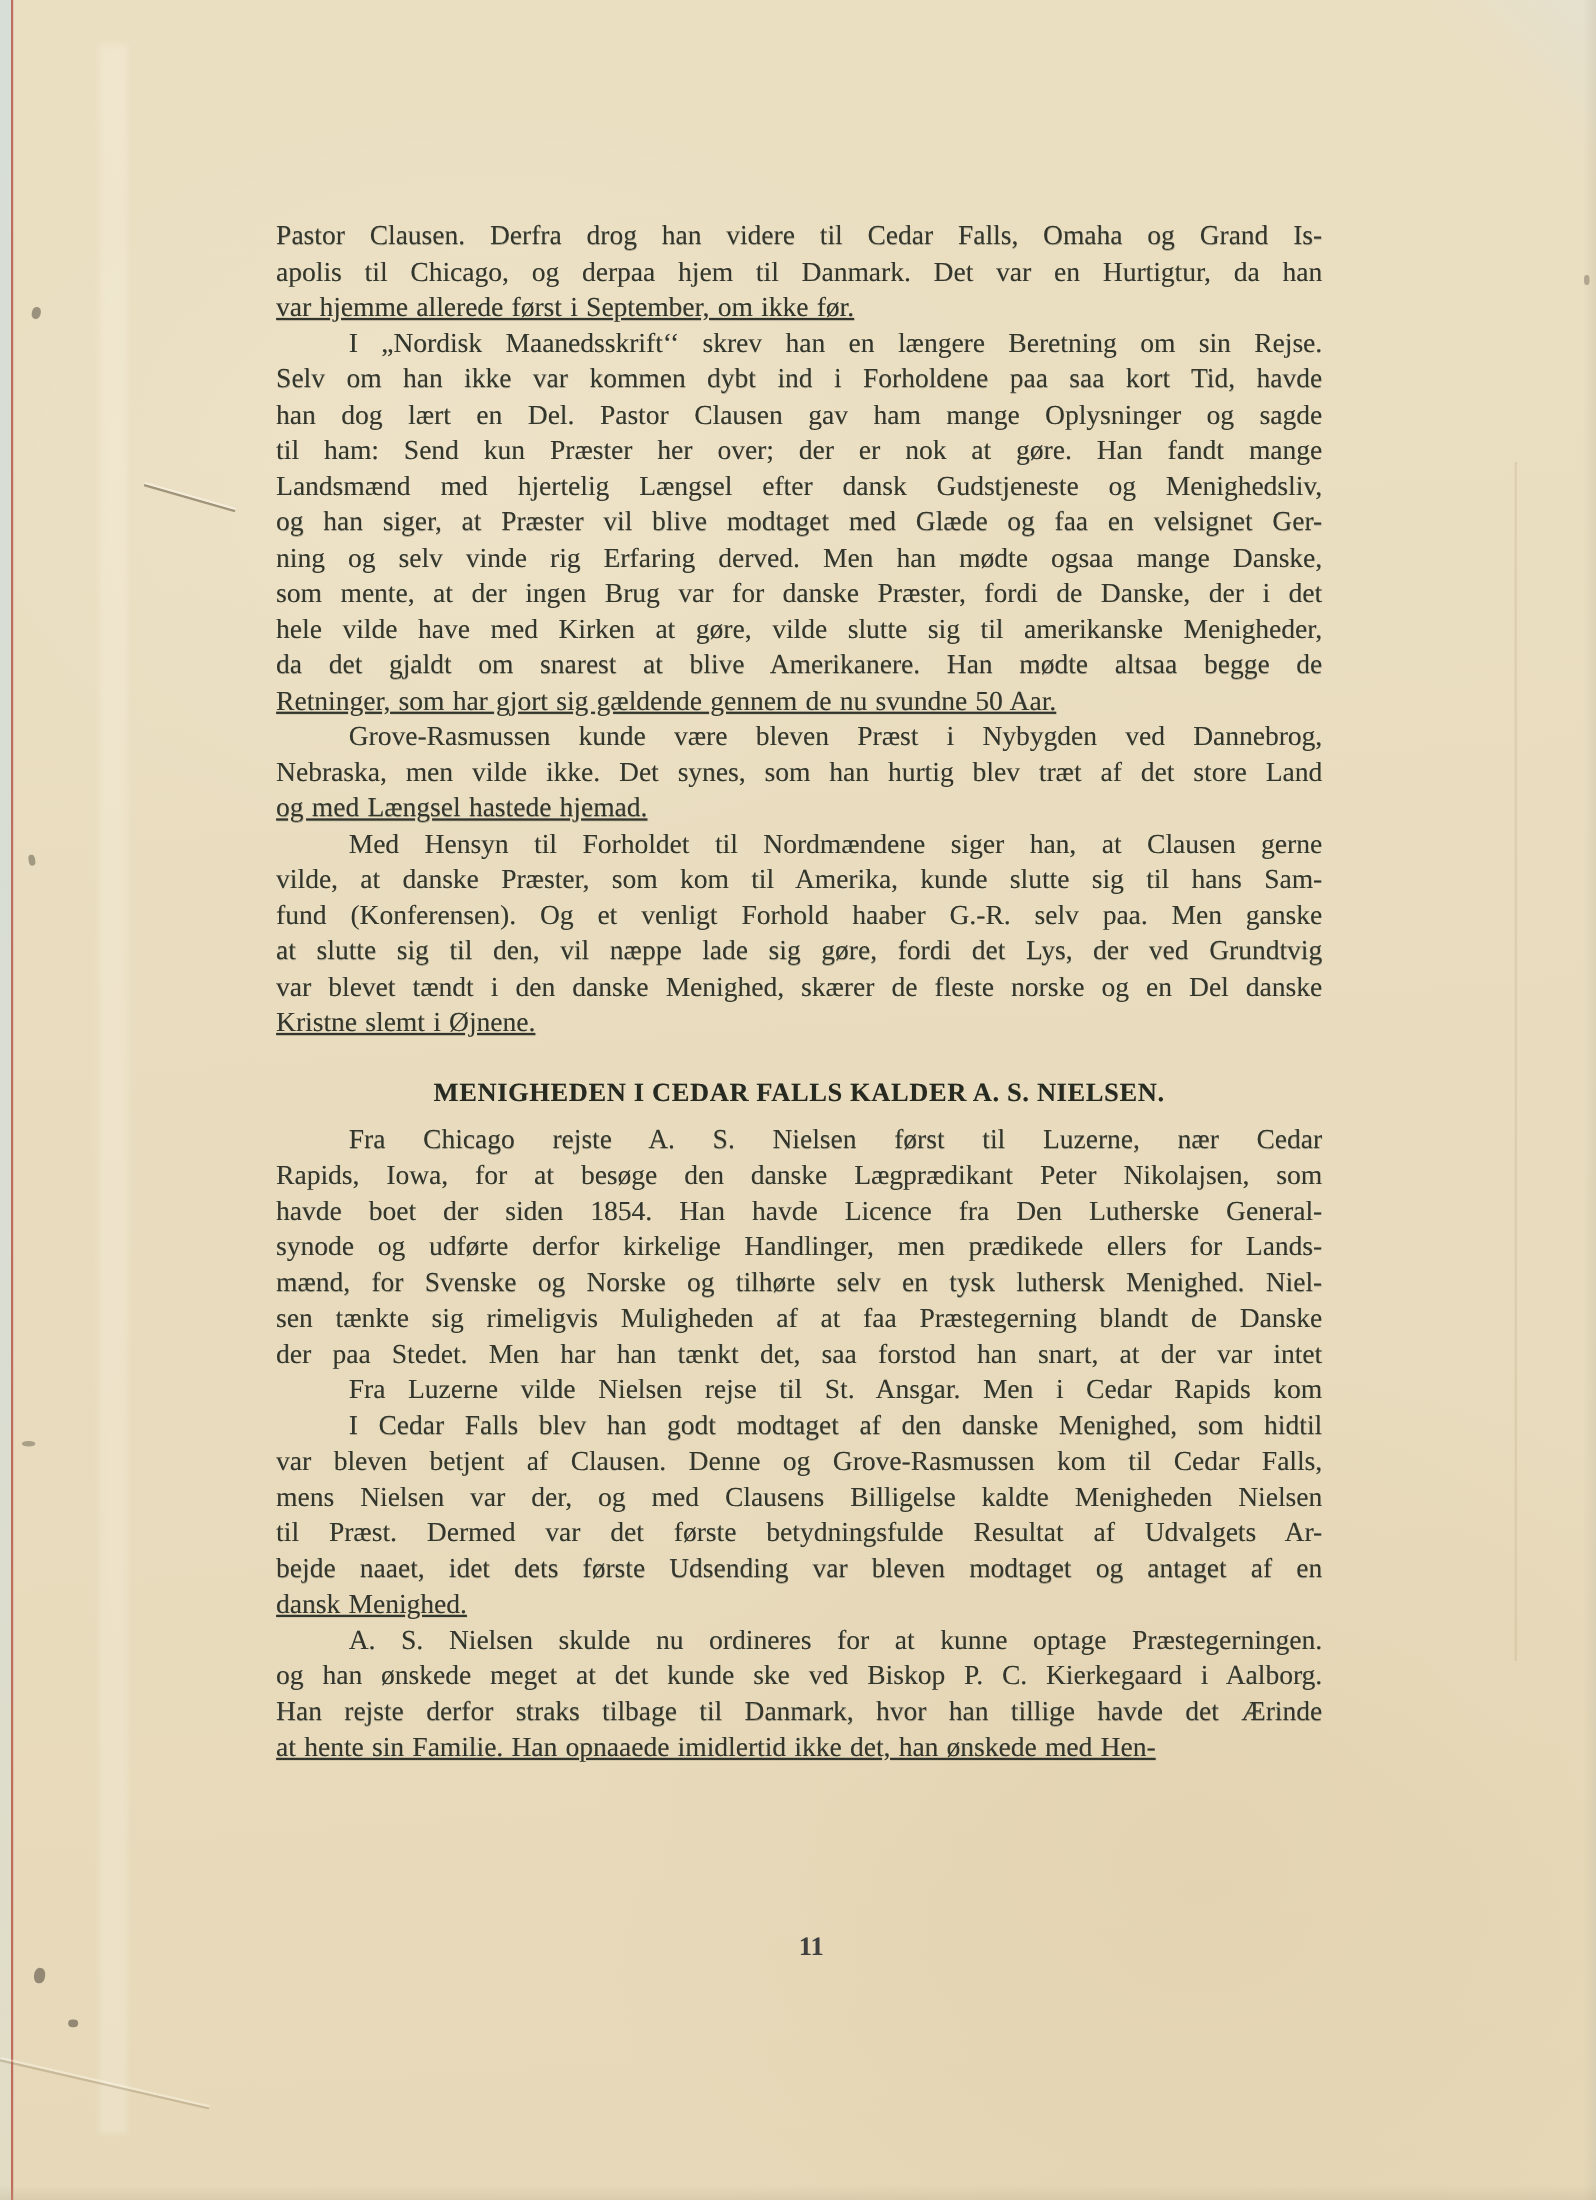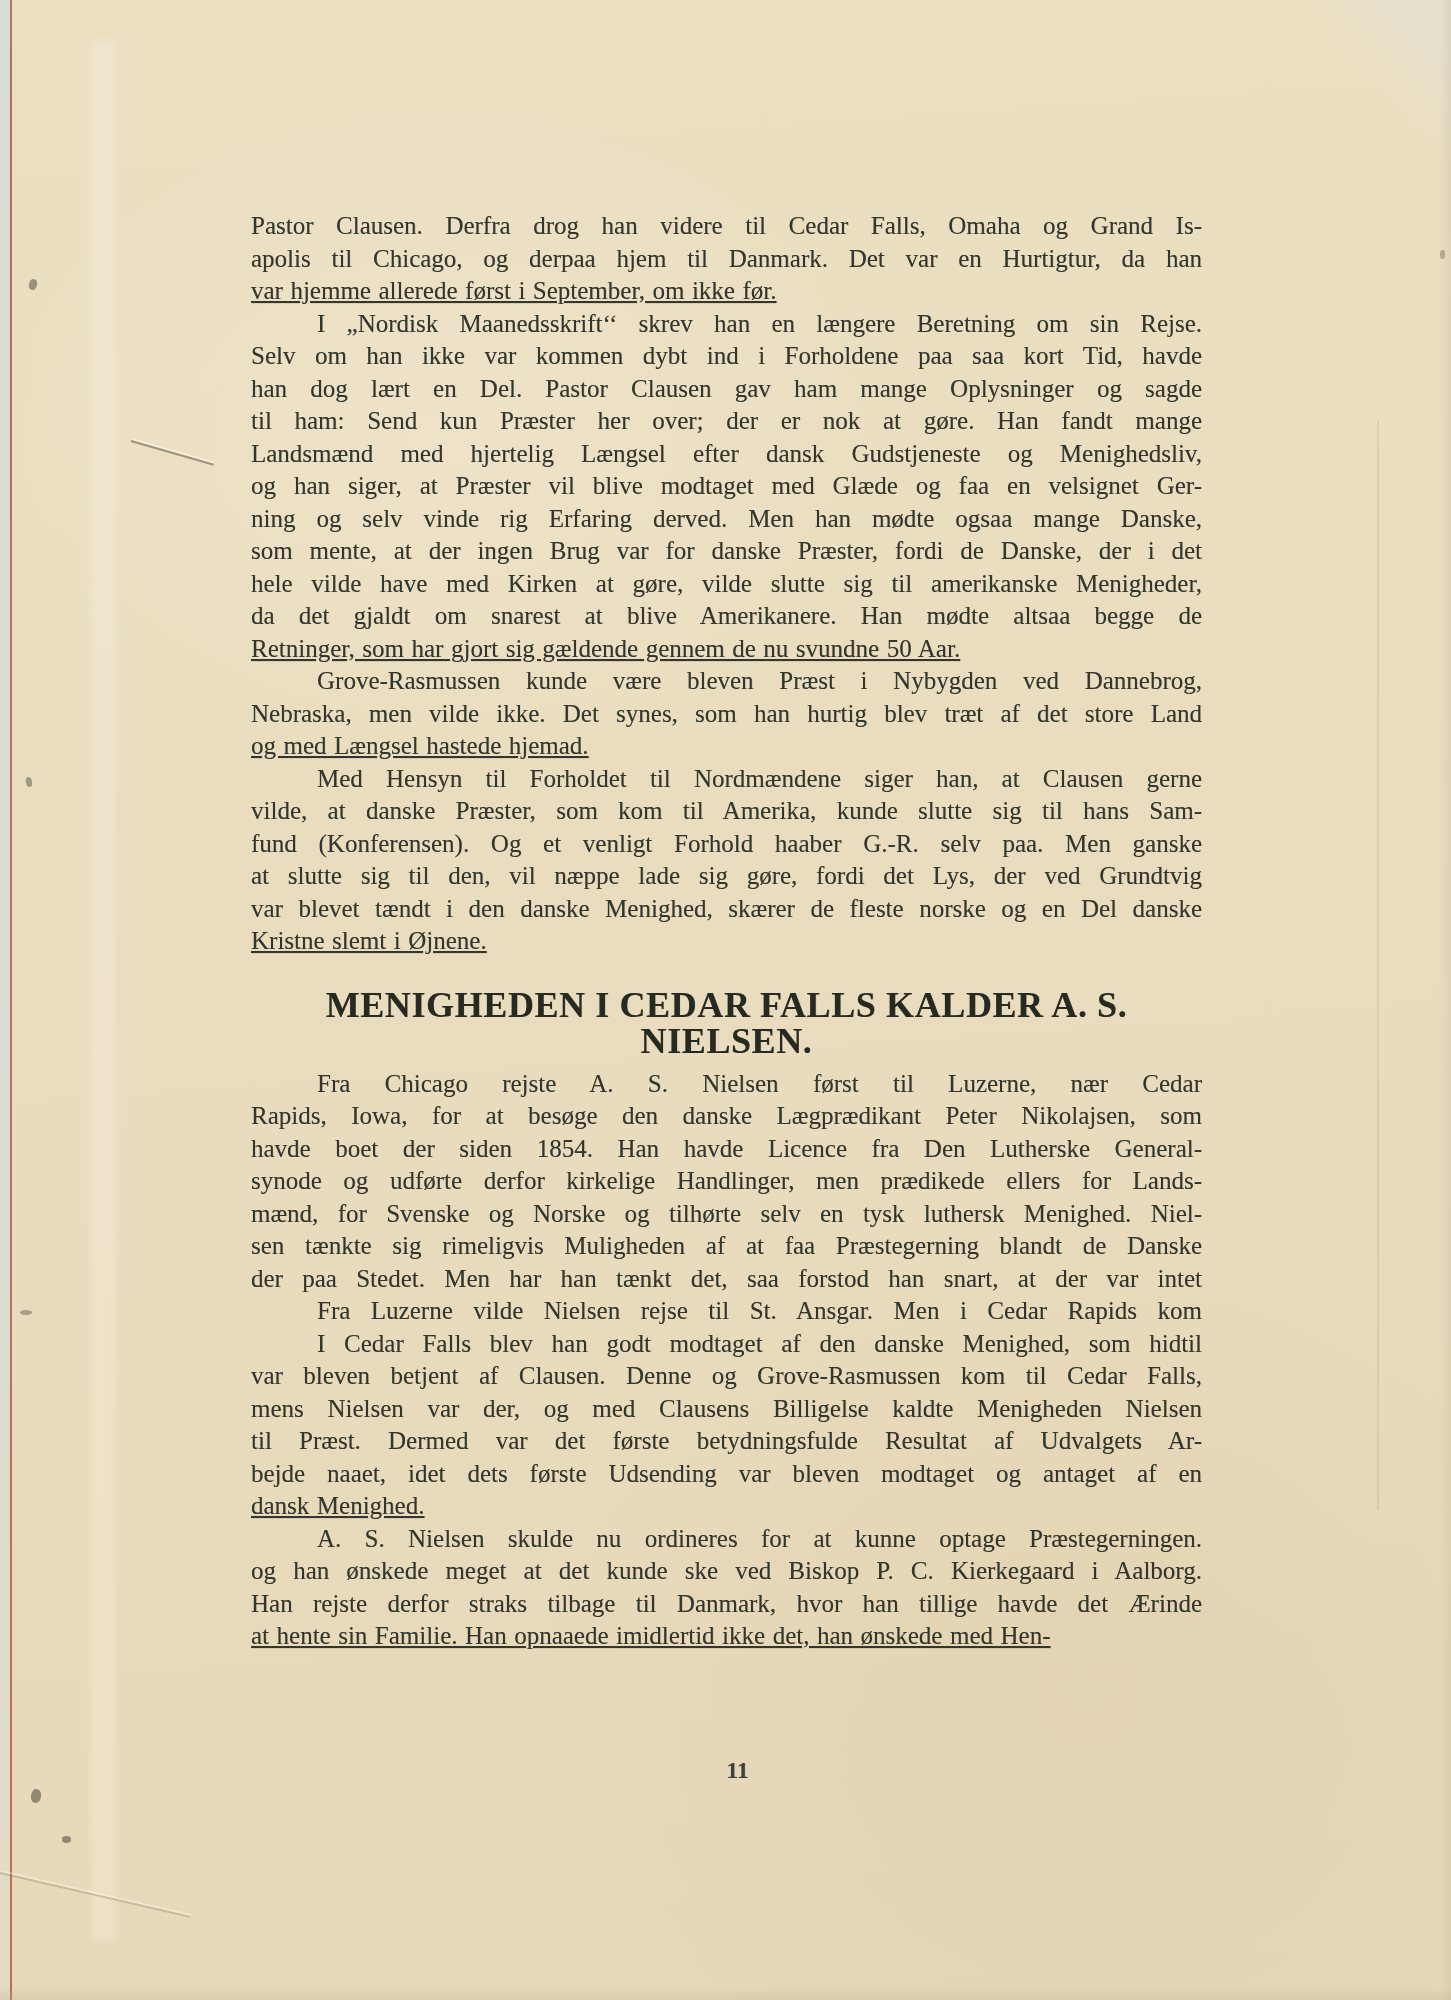--- a/index.html
+++ b/index.html
@@ -69,7 +69,7 @@
   }
   
   .text-block {
-    position: absolute; left: 251px; top: 210px; width: 951px;
+    position: absolute; left: 251px; top: 199px; width: 951px;
     color: #32362c;
     font-size: 25px;
     text-shadow: 0.3px 0.3px 0.5px rgba(46,50,40,0.35);

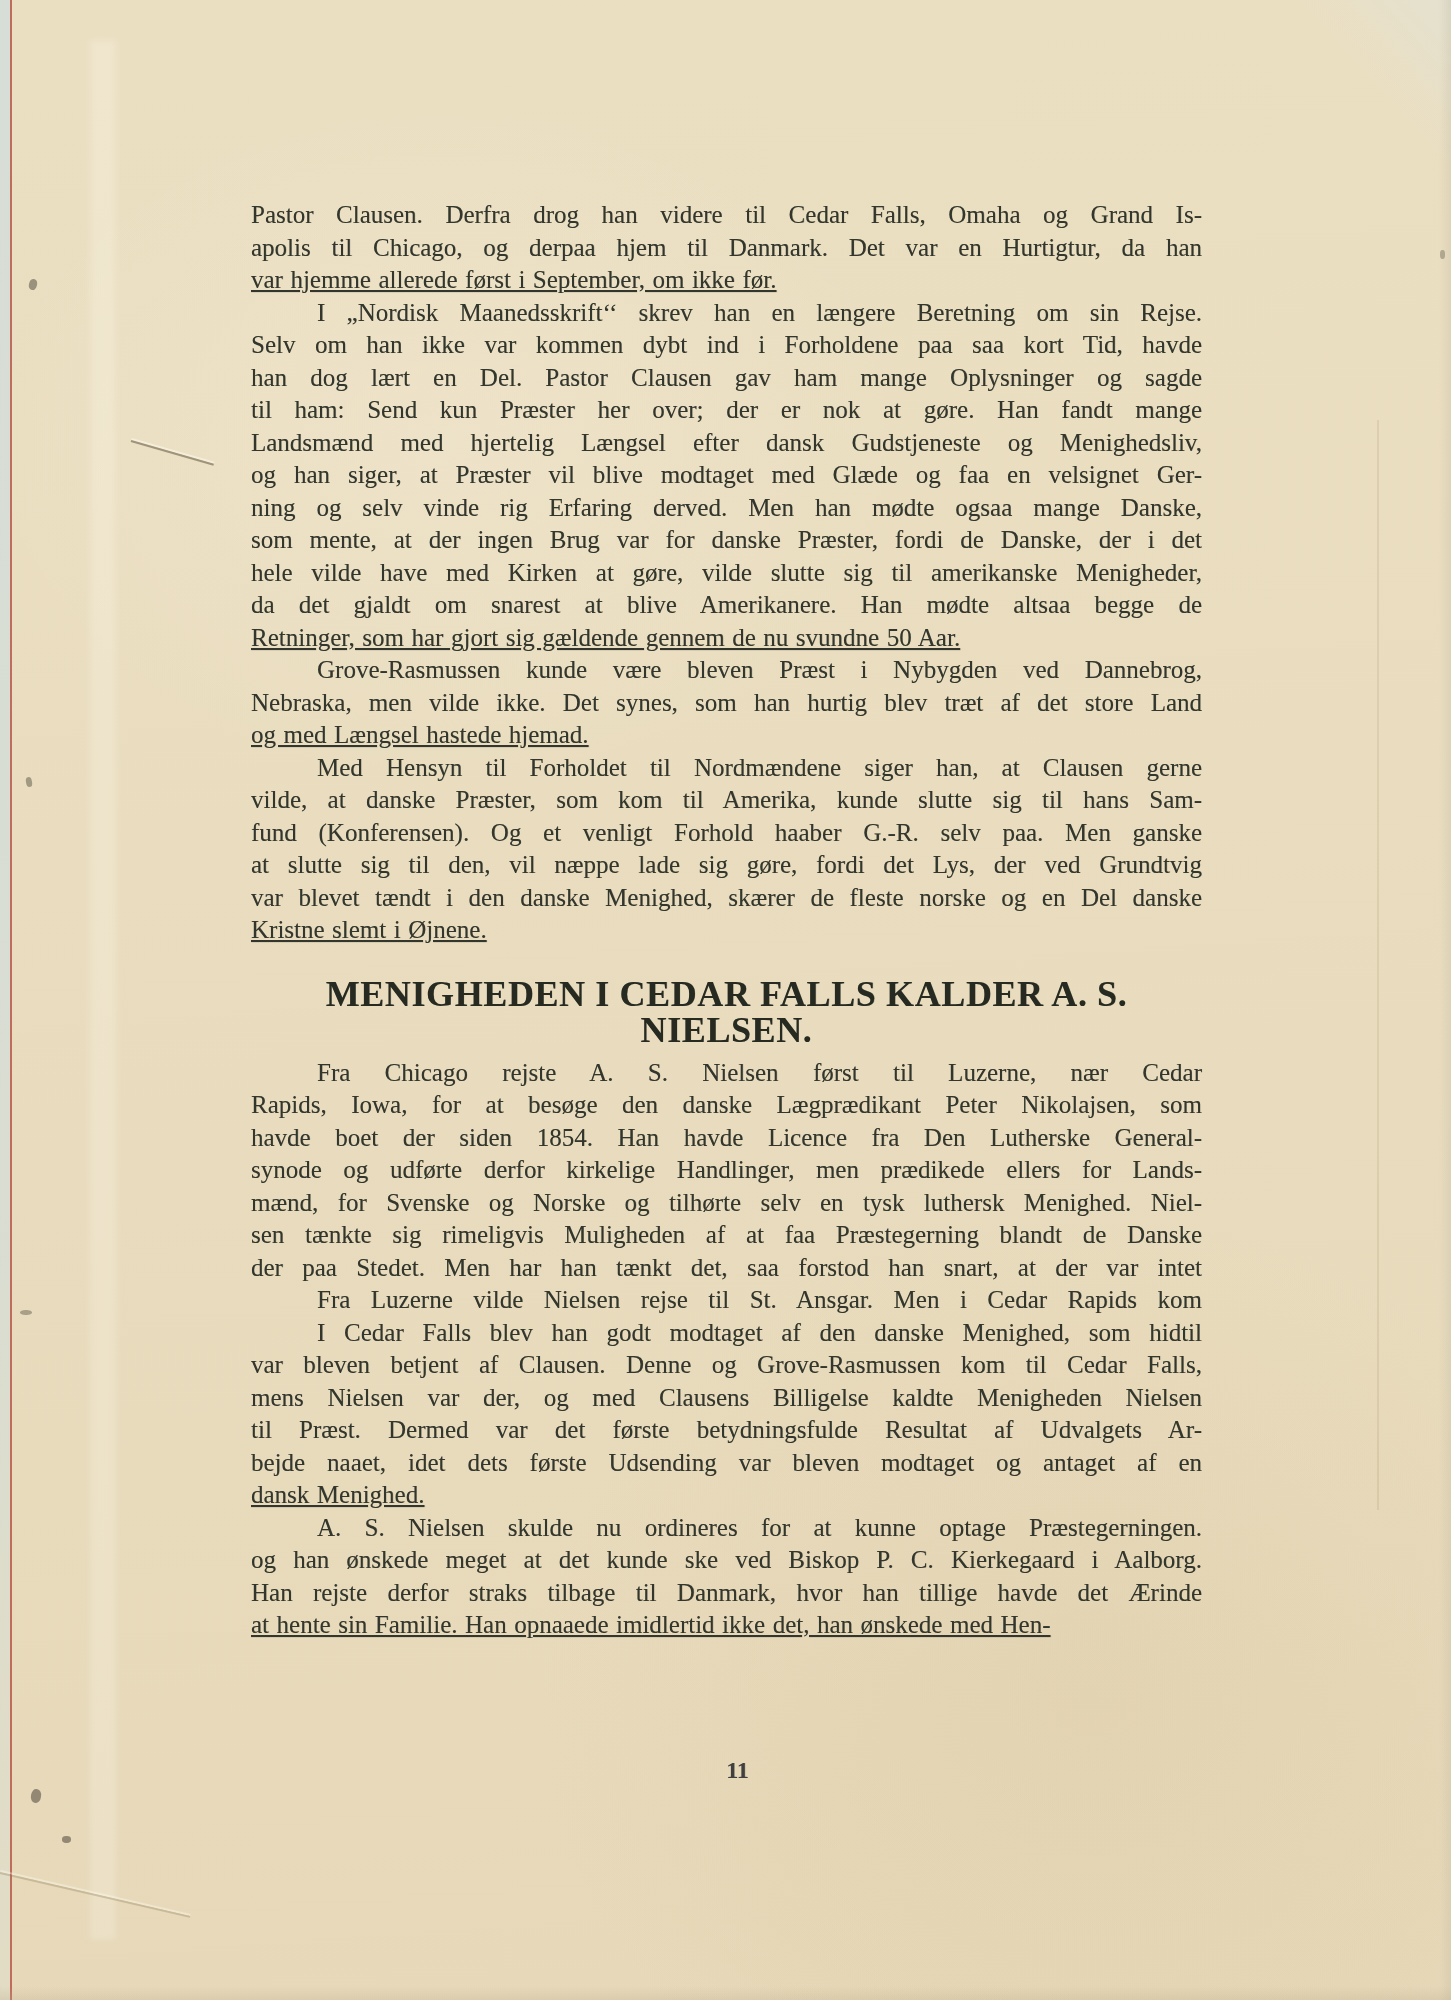--- a/index.html
+++ b/index.html
@@ -86,7 +86,7 @@
   .heading {
     margin: 29px 0 9px 0;
     line-height: 36px;
-    font-size: 36px;
+    font-size: 24px;
     font-weight: bold;
     letter-spacing: 0.6px;
     text-align: center;

